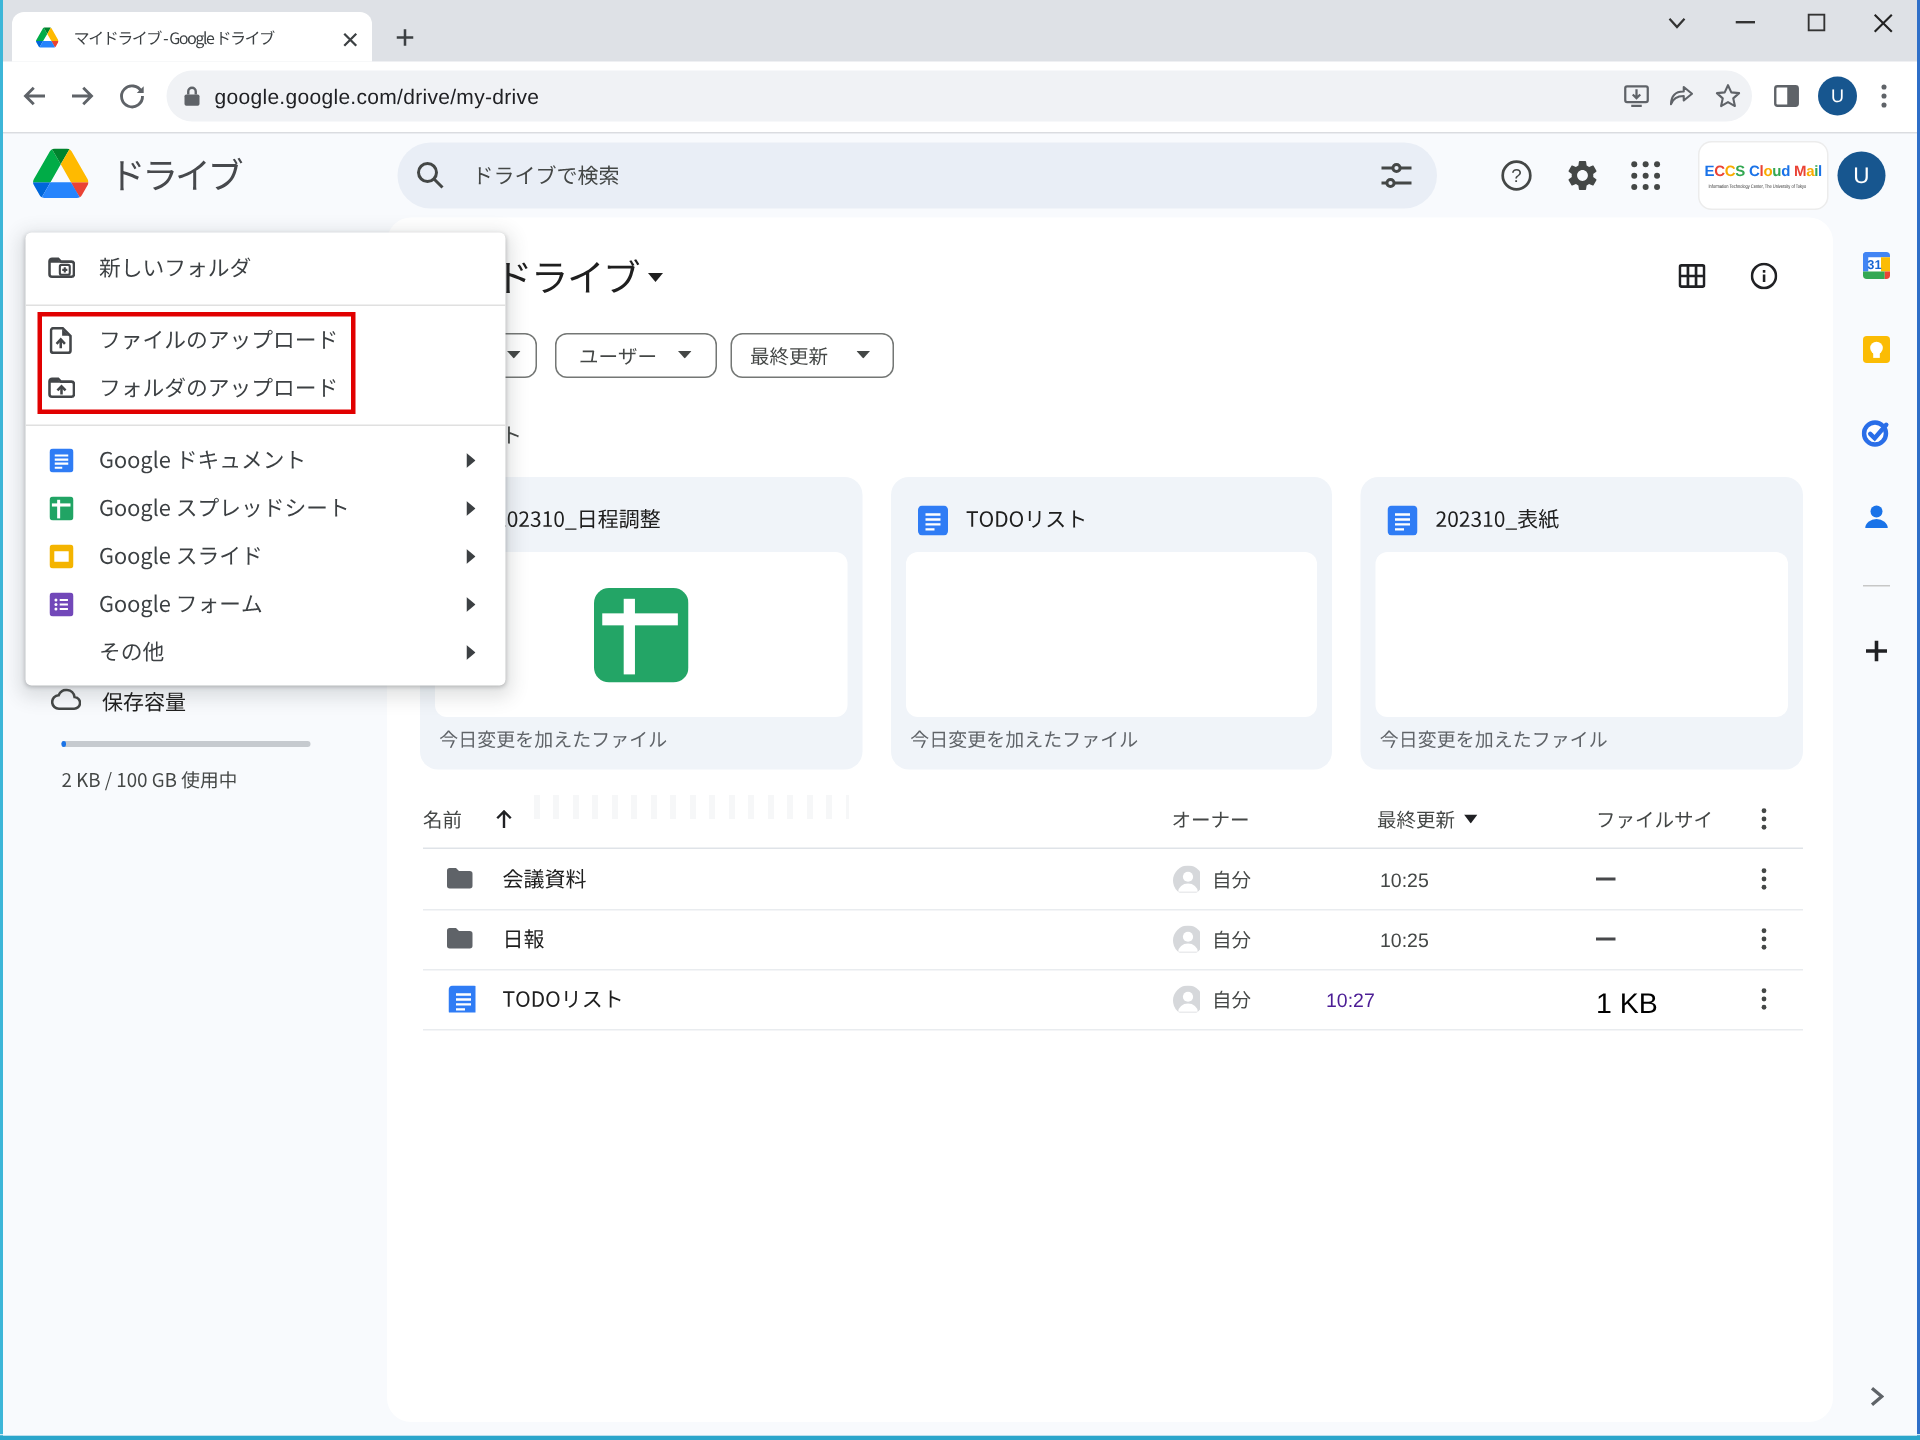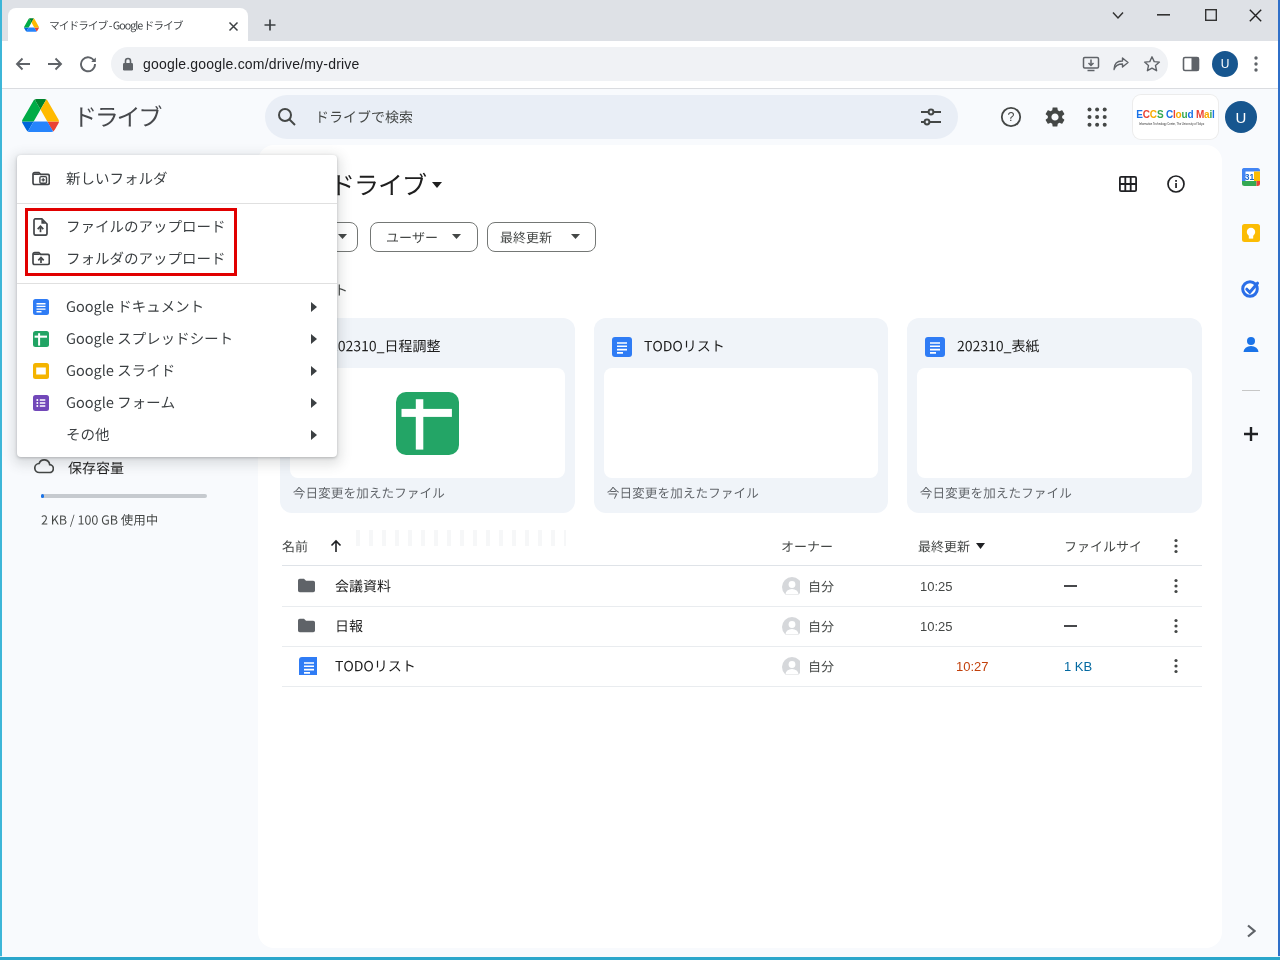--- a/index.html
+++ b/index.html
@@ -288,7 +288,7 @@
 <svg style="position:absolute;left:808.0px;top:655.9px;overflow:visible" width="26" height="20" viewBox="0 -15.1 26 19.5">
     <path d="M2.8 -6.3H10.3V-5.3H2.8ZM2.8 -3.4H10.3V-2.5H2.8ZM2.8 -0.6H10.3V0.3H2.8ZM2.1 -9.1H11.1V1H10.1V-8.2H3.1V1.1H2.1ZM5.9 -10.9 7 -10.8Q6.8 -10.2 6.6 -9.6Q6.4 -9 6.1 -8.6L5.3 -8.8Q5.4 -9.1 5.5 -9.5Q5.6 -9.9 5.8 -10.2Q5.9 -10.6 5.9 -10.9Z M15.4 -6H22.9V-5.1H15.4ZM22.5 -6H23.6Q23.6 -6 23.6 -5.9Q23.6 -5.8 23.6 -5.7Q23.6 -5.6 23.5 -5.5Q23.5 -4 23.4 -3Q23.3 -1.9 23.2 -1.2Q23.1 -0.5 23 -0.1Q22.9 0.3 22.7 0.5Q22.5 0.7 22.3 0.8Q22 0.9 21.7 1Q21.4 1 20.8 1Q20.3 1 19.6 0.9Q19.6 0.7 19.5 0.4Q19.5 0.2 19.3 -0Q20 0 20.5 0Q21 0.1 21.3 0.1Q21.5 0.1 21.6 0Q21.7 -0 21.8 -0.1Q22 -0.3 22.1 -0.9Q22.3 -1.5 22.4 -2.7Q22.5 -3.9 22.5 -5.8ZM17.2 -10.7 18.3 -10.4Q17.8 -9.3 17.1 -8.3Q16.5 -7.3 15.7 -6.4Q15 -5.6 14.1 -5Q14.1 -5.1 13.9 -5.2Q13.7 -5.4 13.6 -5.5Q13.4 -5.7 13.3 -5.7Q14.1 -6.3 14.9 -7.1Q15.6 -7.8 16.2 -8.7Q16.8 -9.7 17.2 -10.7ZM21.7 -10.7Q22.1 -10 22.5 -9.4Q23 -8.7 23.5 -8Q24 -7.4 24.6 -6.9Q25.2 -6.3 25.7 -6Q25.6 -5.8 25.4 -5.7Q25.2 -5.6 25.1 -5.4Q25 -5.2 24.9 -5.1Q24.3 -5.5 23.8 -6.1Q23.2 -6.7 22.7 -7.4Q22.1 -8.1 21.7 -8.8Q21.2 -9.6 20.8 -10.3ZM18.2 -5.7H19.2Q19.1 -4.7 18.9 -3.7Q18.7 -2.6 18.2 -1.7Q17.7 -0.8 16.8 -0.1Q16 0.6 14.6 1.1Q14.6 1 14.5 0.8Q14.4 0.7 14.2 0.5Q14.1 0.4 14 0.2Q15.3 -0.2 16 -0.8Q16.8 -1.5 17.3 -2.2Q17.7 -3 17.9 -3.9Q18.1 -4.8 18.2 -5.7Z" fill="#444746"></path>
   </svg>
-<div class="abs" style="left:956px;top:659px;width:60px;height:15px;font-size:13px;color:#c2410c">10:27</div>
+<div class="abs" style="left:884px;top:659px;width:60px;height:15px;font-size:13px;color:#4c1d95">10:27</div>
 <div class="abs" style="left:1064px;top:659px;width:50px;height:15px;font-size:13px;color:#0369a1">1 KB</div>
 <svg class="abs" style="left:1174px;top:658px" width="4" height="16" viewBox="0 0 4 16">
     <circle cx="2" cy="2.5" r="1.6" fill="#444746"></circle>

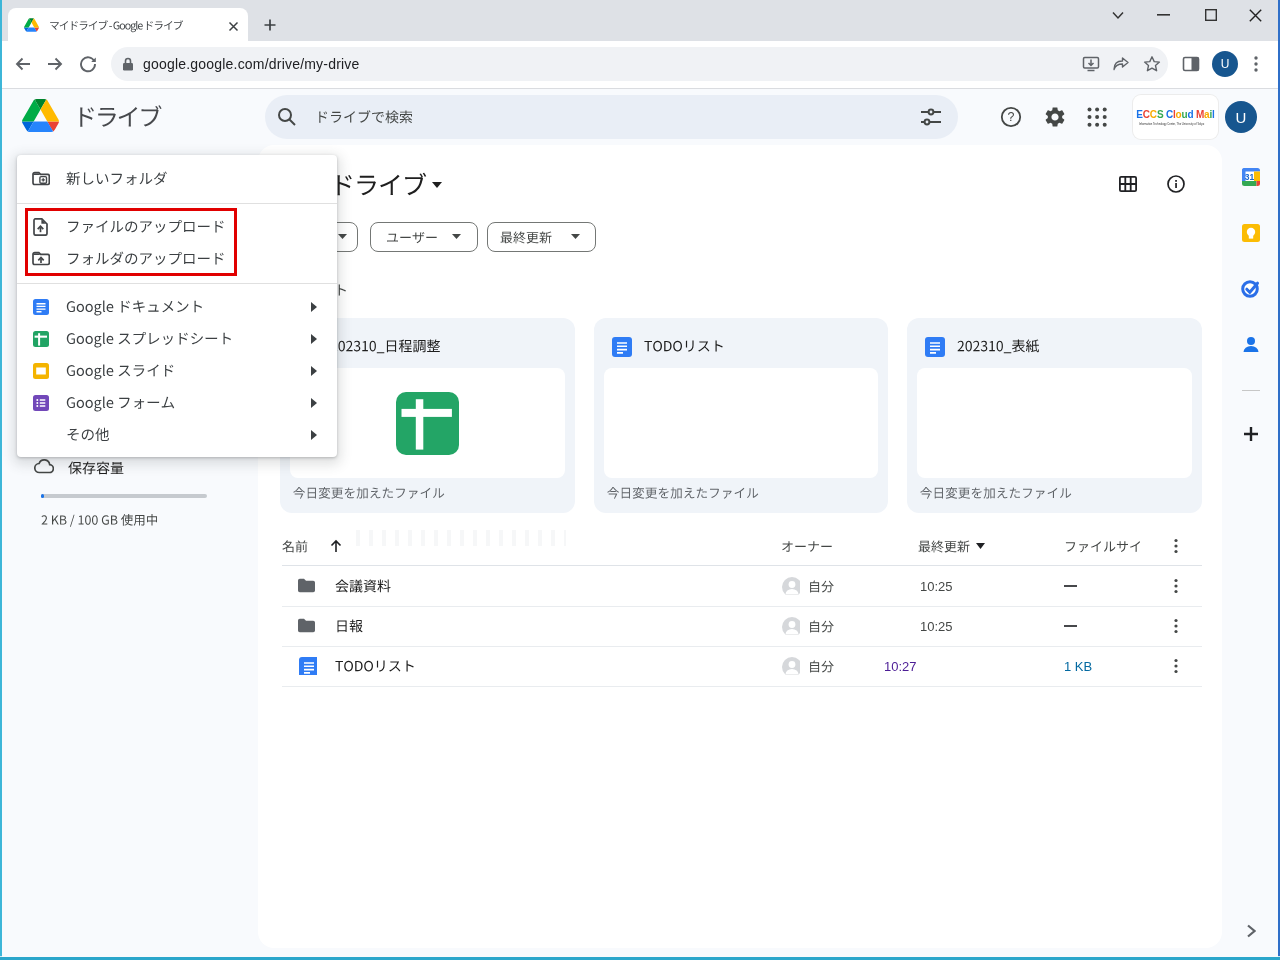--- a/index.html
+++ b/index.html
@@ -289,7 +289,7 @@
     <path d="M2.8 -6.3H10.3V-5.3H2.8ZM2.8 -3.4H10.3V-2.5H2.8ZM2.8 -0.6H10.3V0.3H2.8ZM2.1 -9.1H11.1V1H10.1V-8.2H3.1V1.1H2.1ZM5.9 -10.9 7 -10.8Q6.8 -10.2 6.6 -9.6Q6.4 -9 6.1 -8.6L5.3 -8.8Q5.4 -9.1 5.5 -9.5Q5.6 -9.9 5.8 -10.2Q5.9 -10.6 5.9 -10.9Z M15.4 -6H22.9V-5.1H15.4ZM22.5 -6H23.6Q23.6 -6 23.6 -5.9Q23.6 -5.8 23.6 -5.7Q23.6 -5.6 23.5 -5.5Q23.5 -4 23.4 -3Q23.3 -1.9 23.2 -1.2Q23.1 -0.5 23 -0.1Q22.9 0.3 22.7 0.5Q22.5 0.7 22.3 0.8Q22 0.9 21.7 1Q21.4 1 20.8 1Q20.3 1 19.6 0.9Q19.6 0.7 19.5 0.4Q19.5 0.2 19.3 -0Q20 0 20.5 0Q21 0.1 21.3 0.1Q21.5 0.1 21.6 0Q21.7 -0 21.8 -0.1Q22 -0.3 22.1 -0.9Q22.3 -1.5 22.4 -2.7Q22.5 -3.9 22.5 -5.8ZM17.2 -10.7 18.3 -10.4Q17.8 -9.3 17.1 -8.3Q16.5 -7.3 15.7 -6.4Q15 -5.6 14.1 -5Q14.1 -5.1 13.9 -5.2Q13.7 -5.4 13.6 -5.5Q13.4 -5.7 13.3 -5.7Q14.1 -6.3 14.9 -7.1Q15.6 -7.8 16.2 -8.7Q16.8 -9.7 17.2 -10.7ZM21.7 -10.7Q22.1 -10 22.5 -9.4Q23 -8.7 23.5 -8Q24 -7.4 24.6 -6.9Q25.2 -6.3 25.7 -6Q25.6 -5.8 25.4 -5.7Q25.2 -5.6 25.1 -5.4Q25 -5.2 24.9 -5.1Q24.3 -5.5 23.8 -6.1Q23.2 -6.7 22.7 -7.4Q22.1 -8.1 21.7 -8.8Q21.2 -9.6 20.8 -10.3ZM18.2 -5.7H19.2Q19.1 -4.7 18.9 -3.7Q18.7 -2.6 18.2 -1.7Q17.7 -0.8 16.8 -0.1Q16 0.6 14.6 1.1Q14.6 1 14.5 0.8Q14.4 0.7 14.2 0.5Q14.1 0.4 14 0.2Q15.3 -0.2 16 -0.8Q16.8 -1.5 17.3 -2.2Q17.7 -3 17.9 -3.9Q18.1 -4.8 18.2 -5.7Z" fill="#444746"></path>
   </svg>
 <div class="abs" style="left:884px;top:659px;width:60px;height:15px;font-size:13px;color:#4c1d95">10:27</div>
-<div class="abs" style="left:1064px;top:659px;width:50px;height:15px;font-size:13px;color:#0369a1">1 KB</div>
+<div class="abs" style="left:1064px;top:659px;width:50px;height:15px;font-size:19px;color:#000000">1 KB</div>
 <svg class="abs" style="left:1174px;top:658px" width="4" height="16" viewBox="0 0 4 16">
     <circle cx="2" cy="2.5" r="1.6" fill="#444746"></circle>
     <circle cx="2" cy="8" r="1.6" fill="#444746"></circle>

